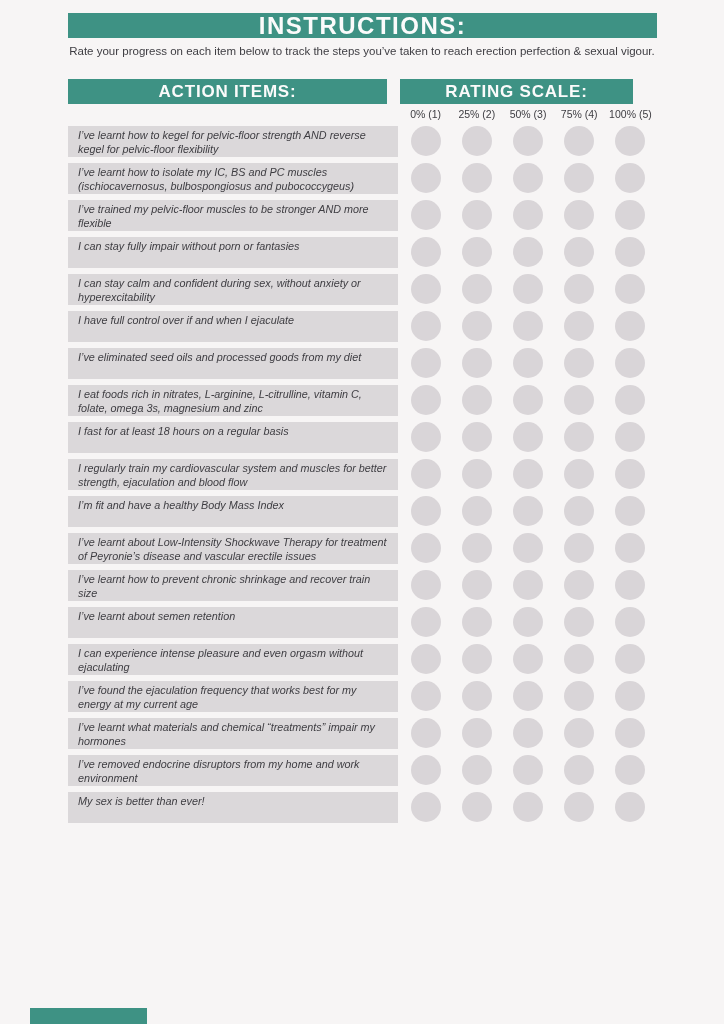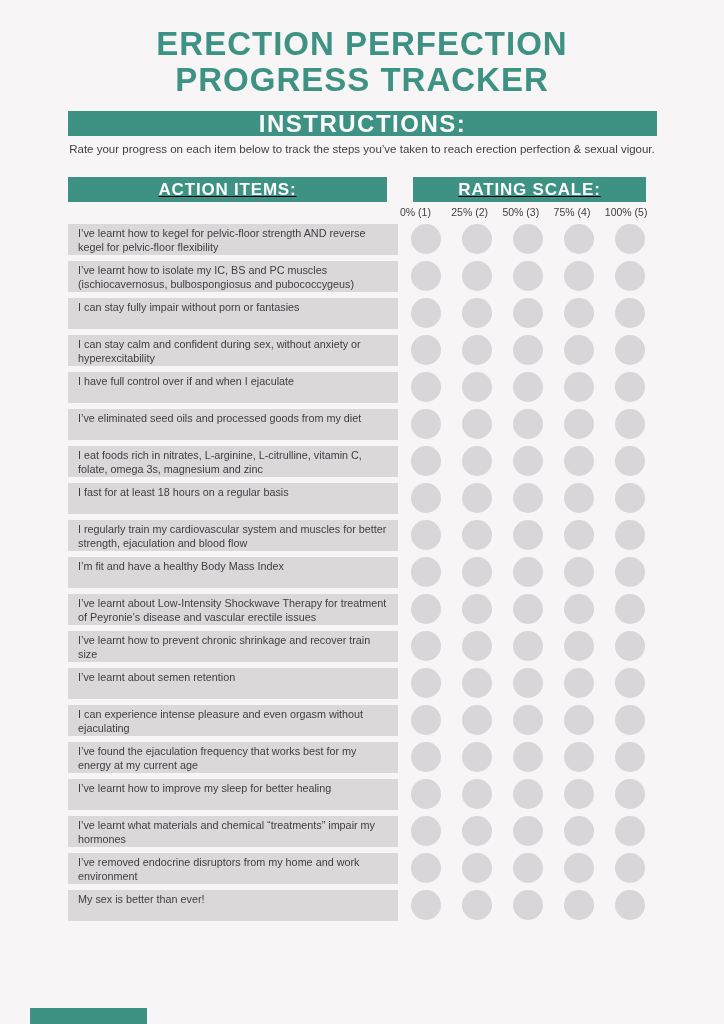--- a/index.html
+++ b/index.html
@@ -37,7 +37,6 @@
 
 <div class="page">
 
-  <h1 class="title"><span>ERECTION PERFECTION</span><br><span>PROGRESS TRACKER</span></h1>
 
   <div class="bar instr-bar">INSTRUCTIONS:</div>
 

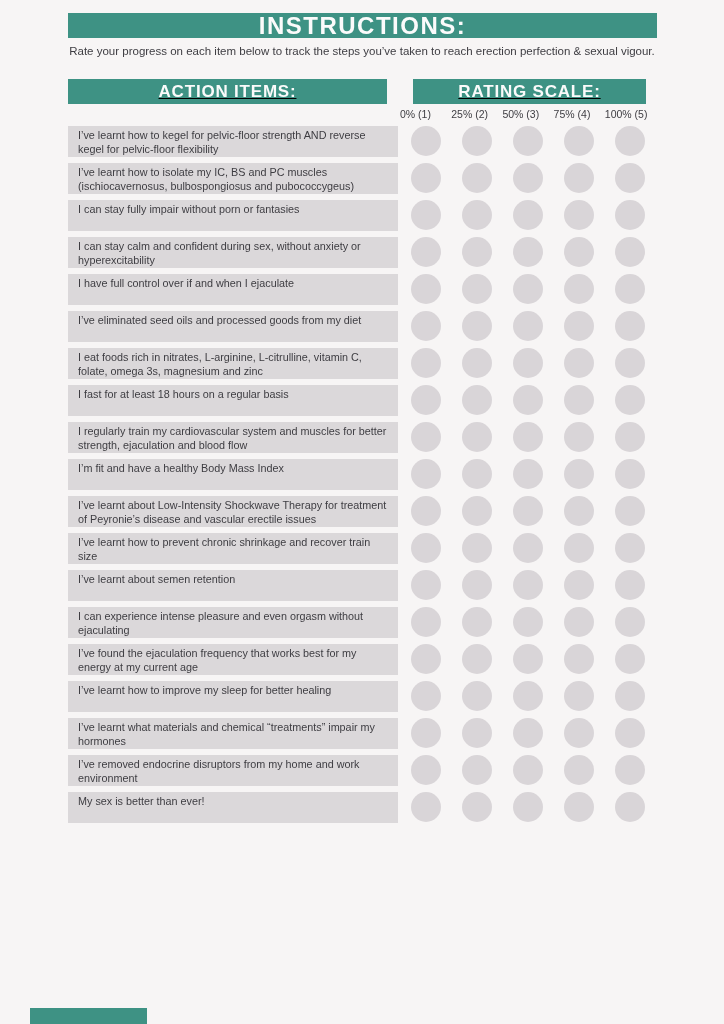--- a/index.html
+++ b/index.html
@@ -18,7 +18,7 @@
   .instr-bar{margin:13px 0 0 68px;width:589px;height:25px;line-height:25px;
              font-size:24px;letter-spacing:1.5px;}
   .instr-text{margin:7px 0 0;text-align:center;font-size:11.5px;color:var(--ink);}
-  .cols-header{margin:22px 0 0 68px;display:flex;gap:26px;text-decoration:underline;}
+  .cols-header{margin:22px 0 0 68px;display:flex;gap:13px;}
   .action-bar{width:319px;height:25px;line-height:25px;font-size:17px;letter-spacing:.8px;}
   .rating-bar{width:233px;height:25px;line-height:25px;font-size:17px;letter-spacing:.8px;}
   .labels-row{margin:4px 0 0 400px;display:flex;width:256px;}

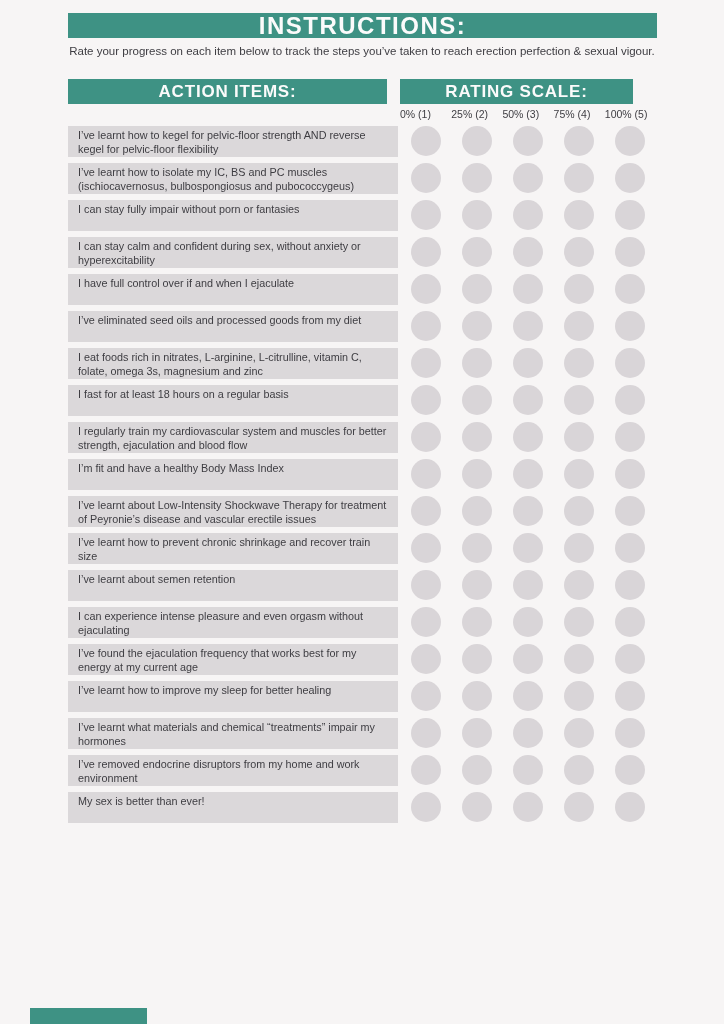--- a/index.html
+++ b/index.html
@@ -22,7 +22,7 @@
   .action-bar{width:319px;height:25px;line-height:25px;font-size:17px;letter-spacing:.8px;}
   .rating-bar{width:233px;height:25px;line-height:25px;font-size:17px;letter-spacing:.8px;}
   .labels-row{margin:4px 0 0 400px;display:flex;width:256px;}
-  .rating-label{flex:1;font-size:10.5px;color:var(--ink);}
+  .rating-label{flex:1;text-align:center;font-size:10.5px;color:var(--ink);}
   #grid{margin:6px 0 0 68px;}
   .row{display:flex;height:37px;align-items:flex-start;}
   .item-box{width:330px;height:31px;background:var(--boxbg);padding:3px 10px 0;

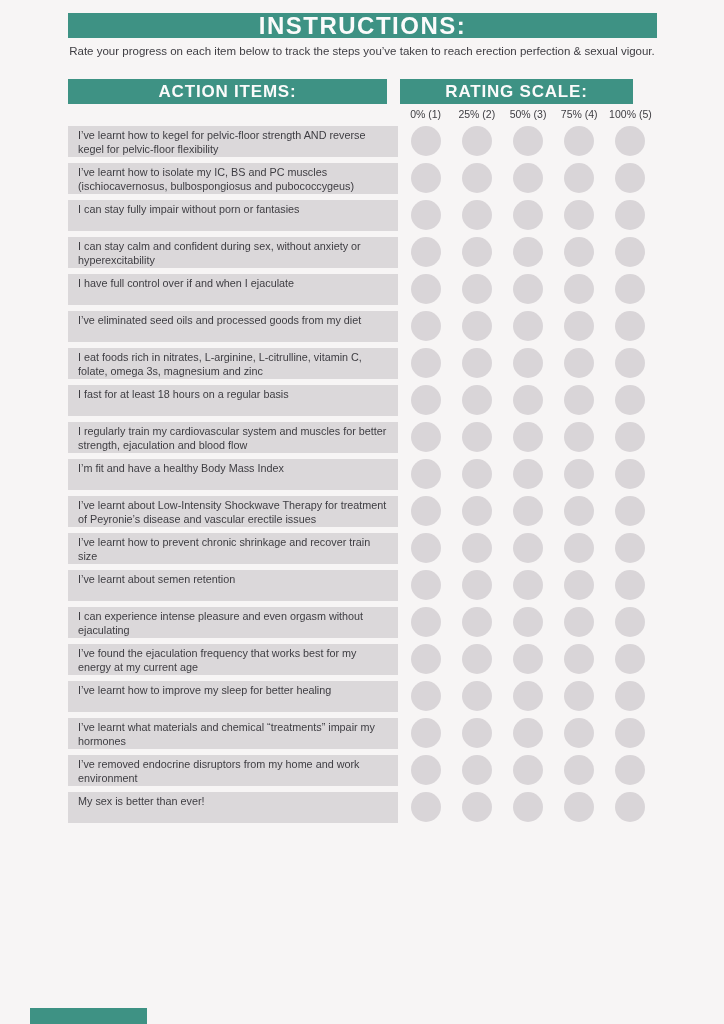--- a/index.html
+++ b/index.html
@@ -23,7 +23,7 @@
   .rating-bar{width:233px;height:25px;line-height:25px;font-size:17px;letter-spacing:.8px;}
   .labels-row{margin:4px 0 0 400px;display:flex;width:256px;}
   .rating-label{flex:1;text-align:center;font-size:10.5px;color:var(--ink);}
-  #grid{margin:6px 0 0 68px;}
+  #grid{margin:6px 0 0 68px;font-style:italic;}
   .row{display:flex;height:37px;align-items:flex-start;}
   .item-box{width:330px;height:31px;background:var(--boxbg);padding:3px 10px 0;
             font-size:10.8px;line-height:13.5px;color:var(--ink);overflow:hidden;}

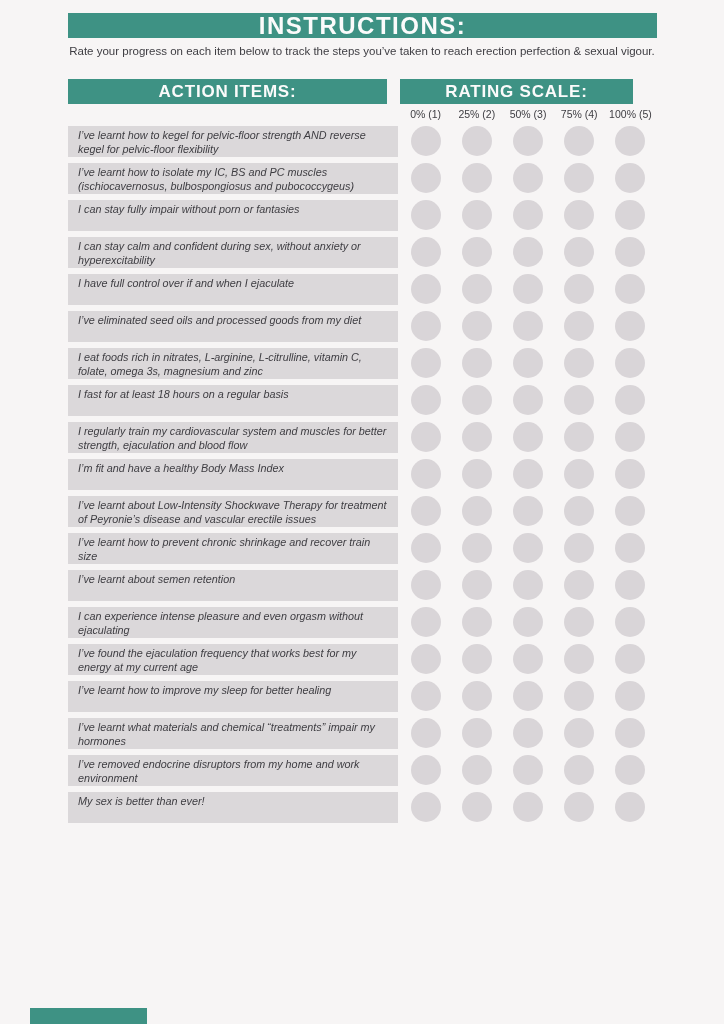--- a/index.html
+++ b/index.html
@@ -97,6 +97,26 @@
         </div>
       </div>
       <div class="row">
+        <div class="item-box">I’ve trained my pelvic-floor muscles to be stronger AND more flexible</div>
+        <div class="cells">
+          <div class="cell">
+            <div class="circle"></div>
+          </div>
+          <div class="cell">
+            <div class="circle"></div>
+          </div>
+          <div class="cell">
+            <div class="circle"></div>
+          </div>
+          <div class="cell">
+            <div class="circle"></div>
+          </div>
+          <div class="cell">
+            <div class="circle"></div>
+          </div>
+        </div>
+      </div>
+      <div class="row">
         <div class="item-box">I can stay fully impair without porn or fantasies</div>
         <div class="cells">
           <div class="cell">

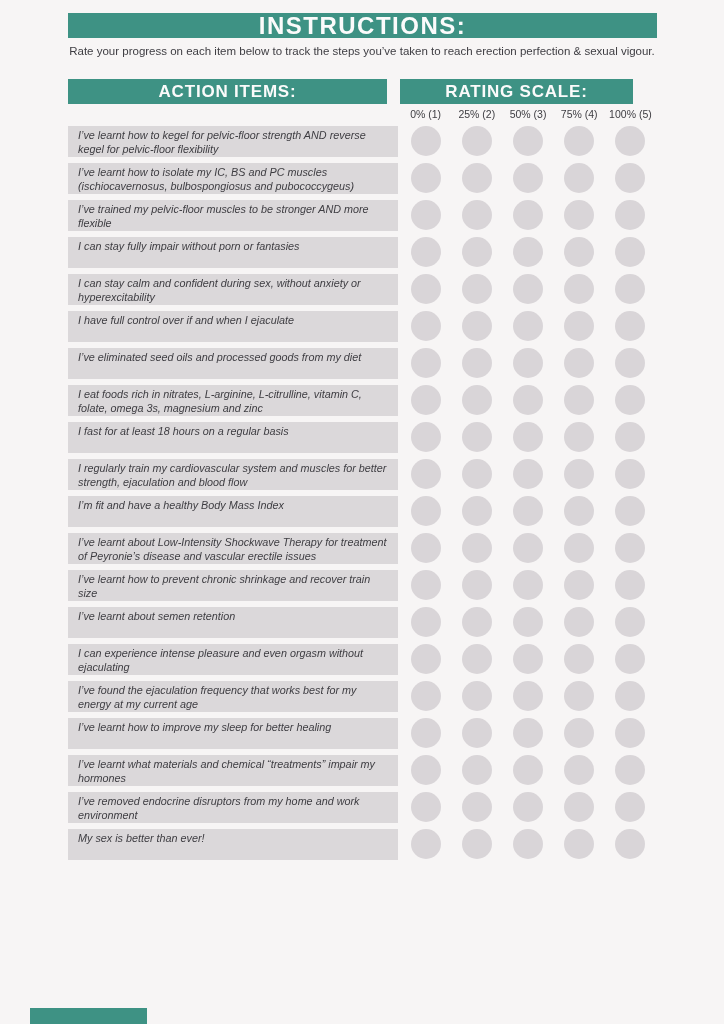--- a/index.html
+++ b/index.html
@@ -377,26 +377,6 @@
         </div>
       </div>
       <div class="row">
-        <div class="item-box">I’ve learnt how to improve my sleep for better healing</div>
-        <div class="cells">
-          <div class="cell">
-            <div class="circle"></div>
-          </div>
-          <div class="cell">
-            <div class="circle"></div>
-          </div>
-          <div class="cell">
-            <div class="circle"></div>
-          </div>
-          <div class="cell">
-            <div class="circle"></div>
-          </div>
-          <div class="cell">
-            <div class="circle"></div>
-          </div>
-        </div>
-      </div>
-      <div class="row">
         <div class="item-box">I’ve learnt what materials and chemical “treatments” impair my hormones</div>
         <div class="cells">
           <div class="cell">

